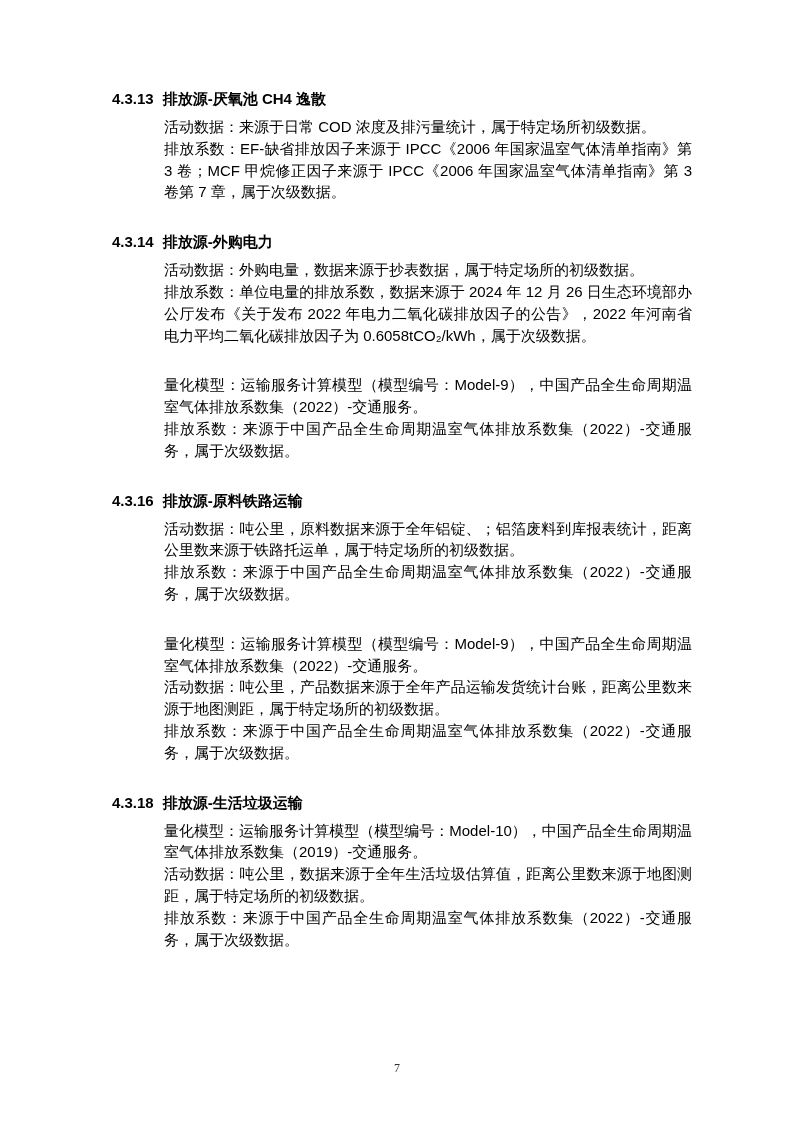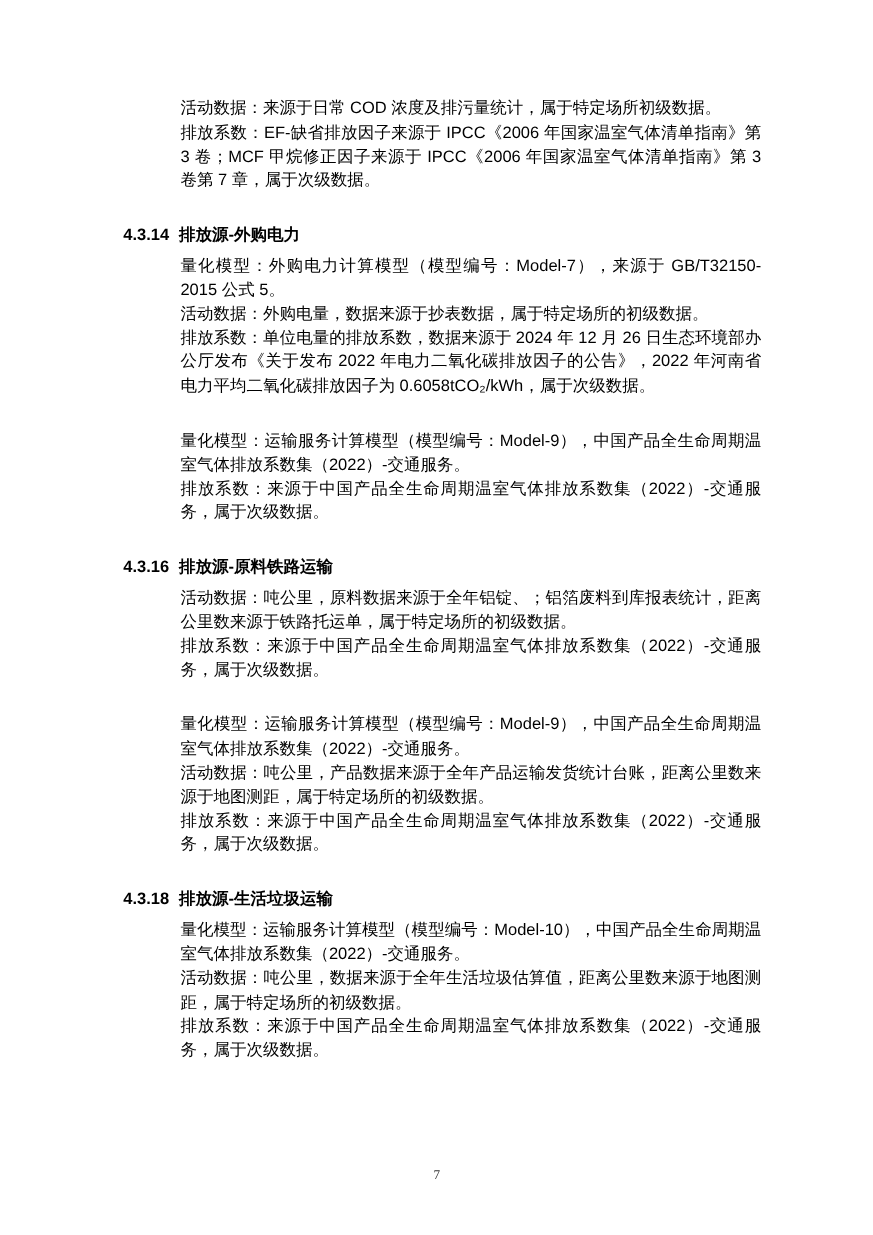--- a/index.html
+++ b/index.html
@@ -55,6 +55,10 @@
   <div class="content">
 
     <section class="doc-section">
+      <h3 class="sec-heading">
+        <span class="sec-num">4.3.13</span>
+        <span class="sec-title">排放源-厌氧池 CH4 逸散</span>
+      </h3>
       <p class="sec-para">活动数据：来源于日常 COD 浓度及排污量统计，属于特定场所初级数据。</p>
       <p class="sec-para">排放系数：EF-缺省排放因子来源于 IPCC《2006 年国家温室气体清单指南》第 3 卷；MCF 甲烷修正因子来源于 IPCC《2006 年国家温室气体清单指南》第 3 卷第 7 章，属于次级数据。</p>
     </section>

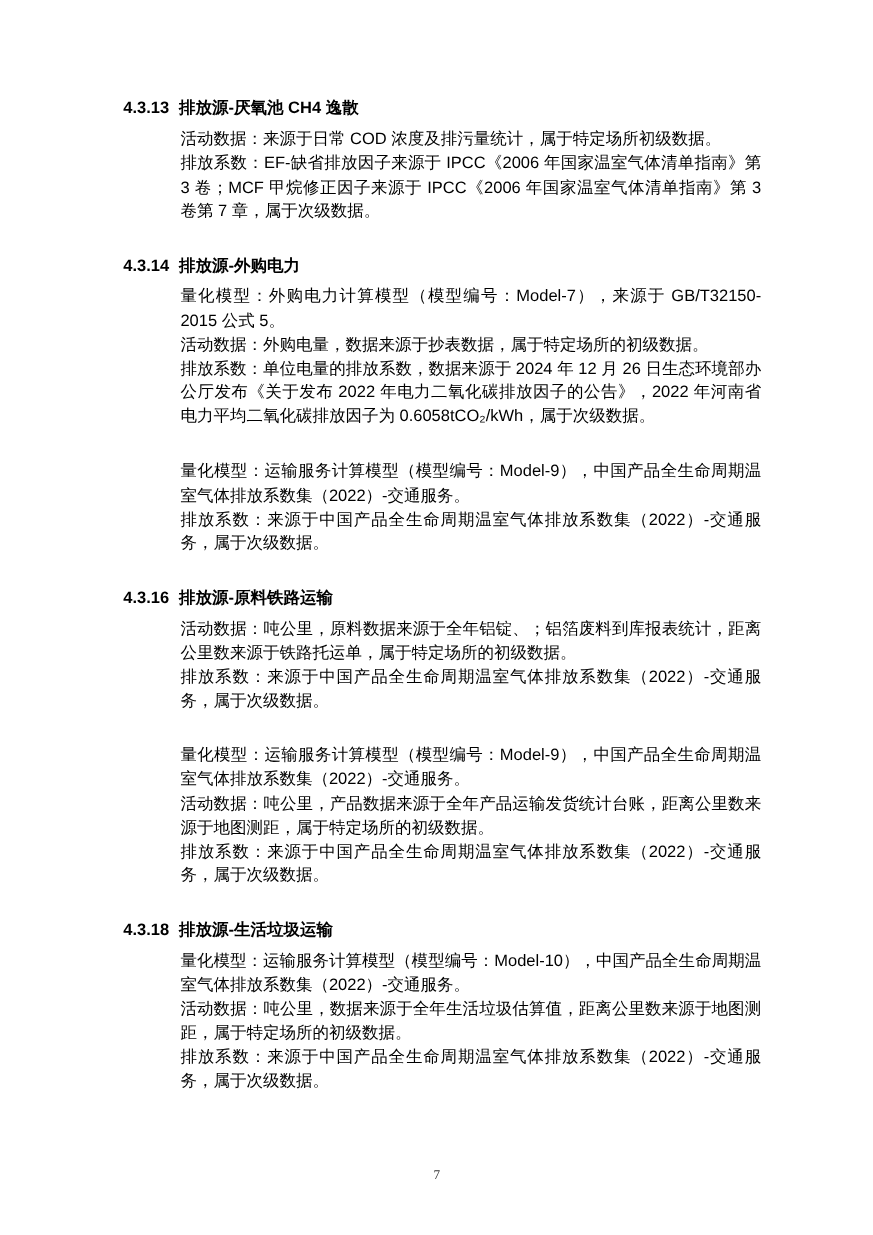--- a/index.html
+++ b/index.html
@@ -68,7 +68,6 @@
         <span class="sec-num">4.3.14</span>
         <span class="sec-title">排放源-外购电力</span>
       </h3>
-      <p class="sec-para">量化模型：外购电力计算模型（模型编号：Model-7），来源于 GB/T32150-2015 公式 5。</p>
       <p class="sec-para">活动数据：外购电量，数据来源于抄表数据，属于特定场所的初级数据。</p>
       <p class="sec-para">排放系数：单位电量的排放系数，数据来源于 2024 年 12 月 26 日生态环境部办公厅发布《关于发布 2022 年电力二氧化碳排放因子的公告》，2022 年河南省电力平均二氧化碳排放因子为 0.6058tCO₂/kWh，属于次级数据。</p>
     </section>

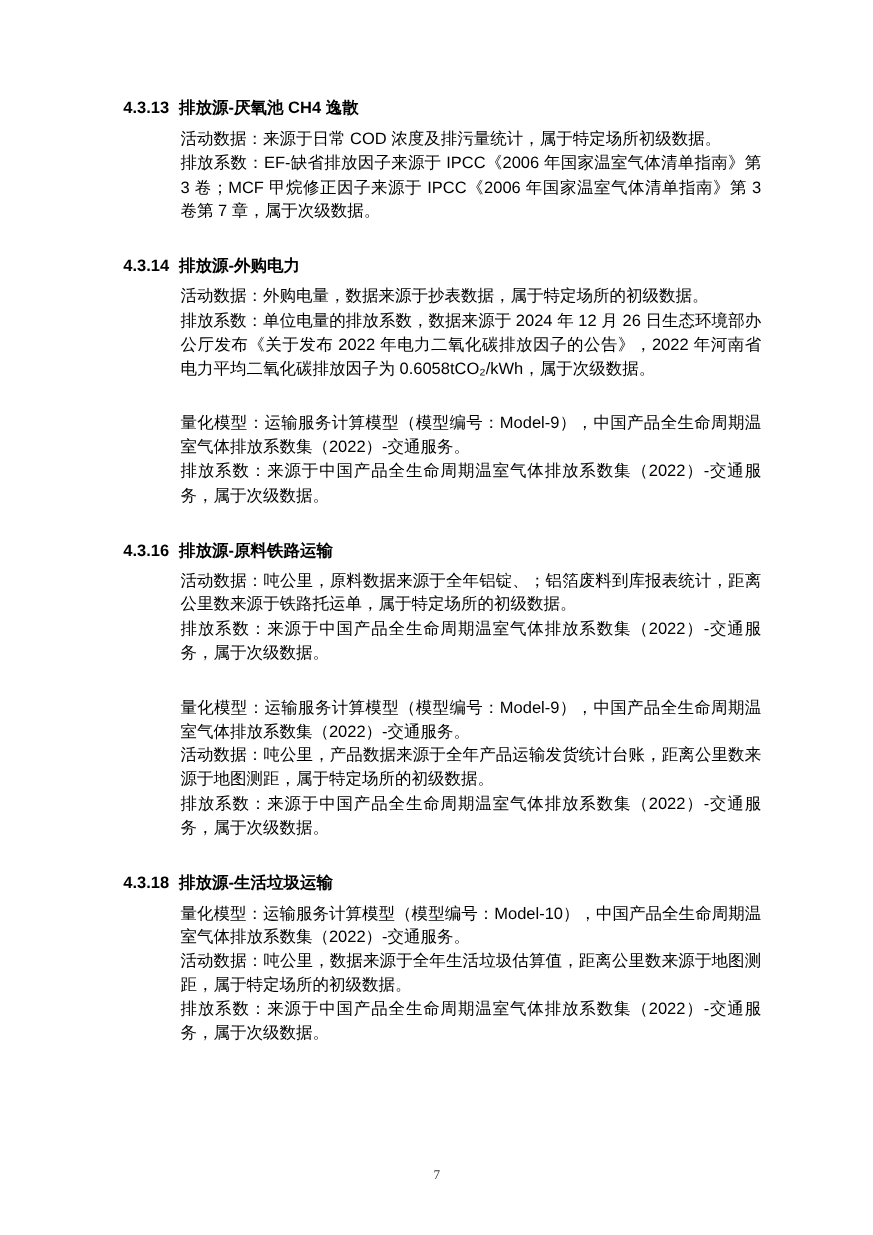--- a/index.html
+++ b/index.html
@@ -97,7 +97,7 @@
         <span class="sec-num">4.3.18</span>
         <span class="sec-title">排放源-生活垃圾运输</span>
       </h3>
-      <p class="sec-para">量化模型：运输服务计算模型（模型编号：Model-10），中国产品全生命周期温室气体排放系数集（2022）-交通服务。</p>
+      <p class="sec-para">量化模型：运输服务计算模型（模型编号：Model-10），中国产品全生命周期温室气体排放系数集（2019）-交通服务。</p>
       <p class="sec-para">活动数据：吨公里，数据来源于全年生活垃圾估算值，距离公里数来源于地图测距，属于特定场所的初级数据。</p>
       <p class="sec-para">排放系数：来源于中国产品全生命周期温室气体排放系数集（2022）-交通服务，属于次级数据。</p>
     </section>

